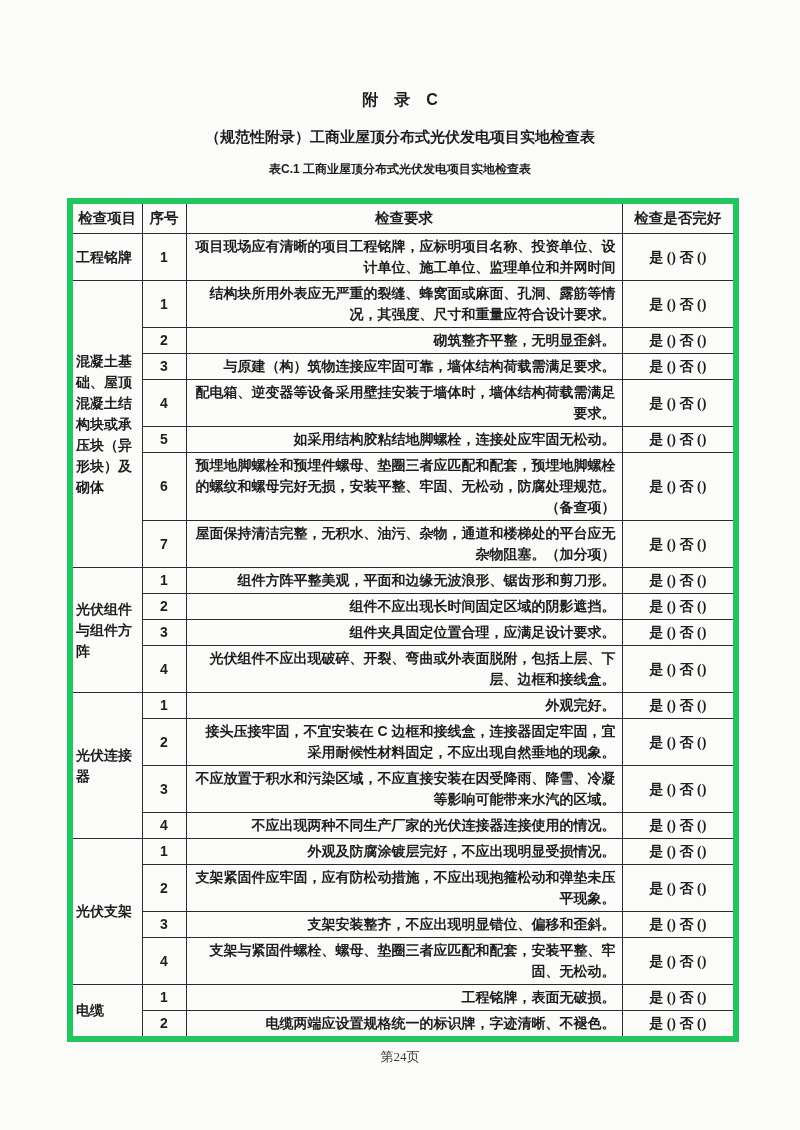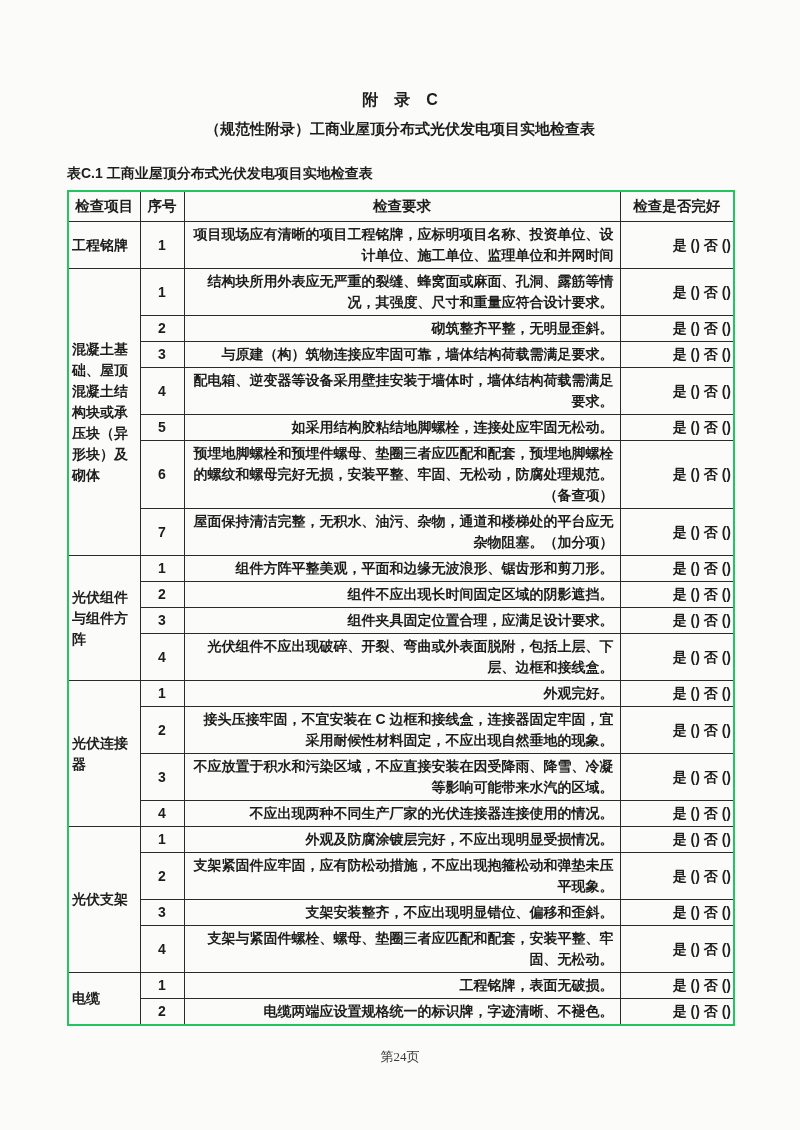--- a/index.html
+++ b/index.html
@@ -23,7 +23,7 @@
     text-align: center;
     font-size: 15px;
     line-height: 19px;
-    margin-top: 9px;
+    margin-top: 17px;
   }
   .doc-clause {
     font-size: 14px;

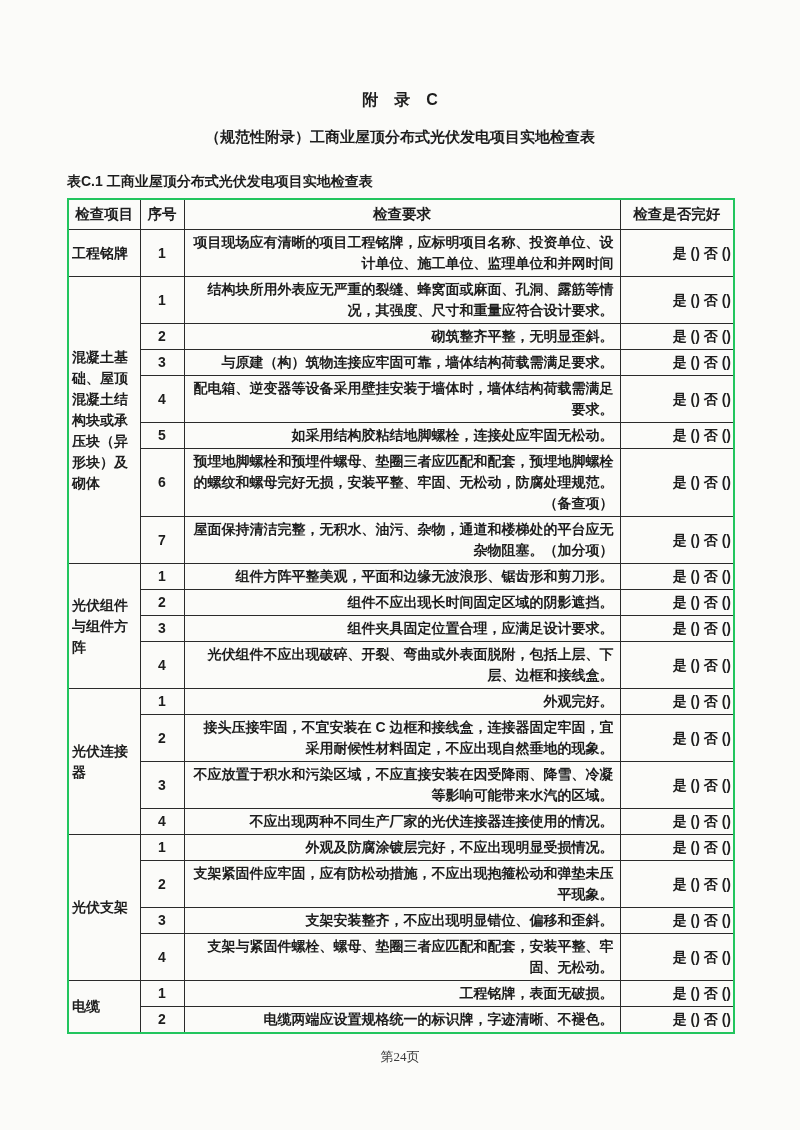--- a/index.html
+++ b/index.html
@@ -32,9 +32,10 @@
     white-space: pre-wrap;
   }
   .table-caption {
-    font-size: 14px;
+    text-align: center;
+    font-size: 12px;
     line-height: 18px;
-    margin-top: 26px;
+    margin-top: 14px;
   }
   table.checklist {
     border-collapse: collapse;

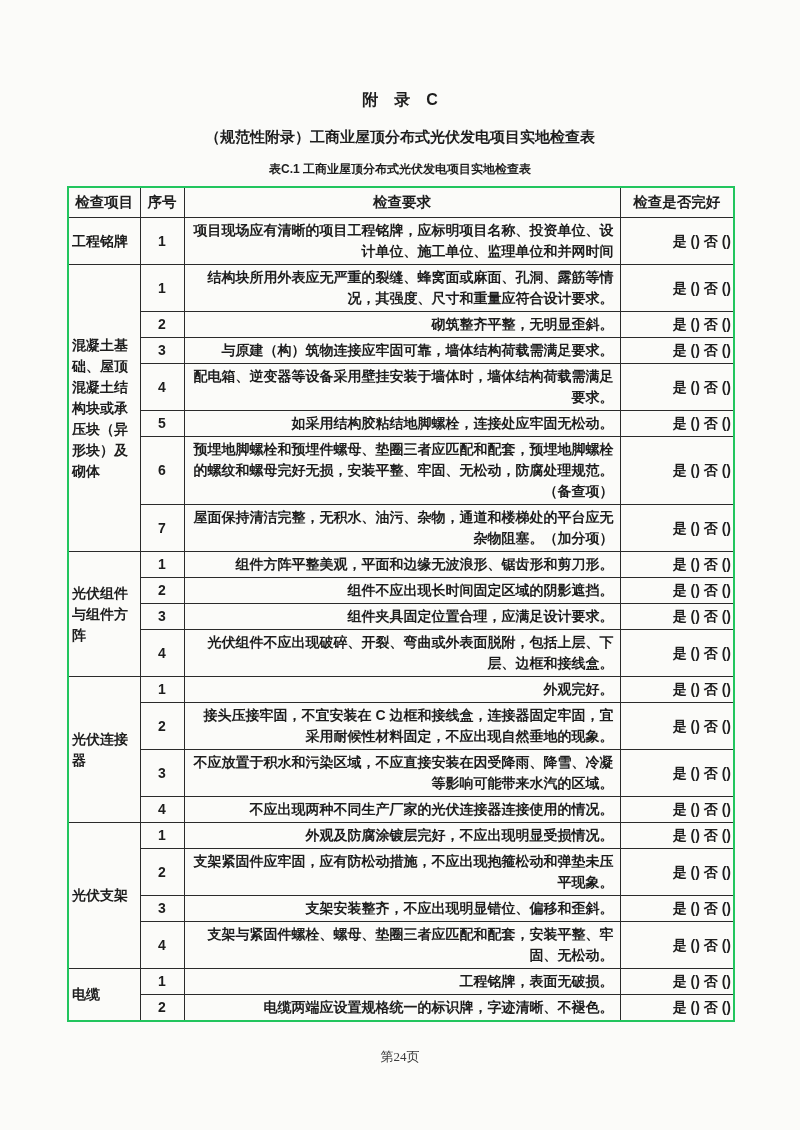--- a/index.html
+++ b/index.html
@@ -41,8 +41,8 @@
     border-collapse: collapse;
     table-layout: fixed;
     width: 666px;
-    margin: 8px auto 0 auto;
-    border: 2px solid #22c55e;
+    margin: 20px auto 0 auto;
+    border: 6px solid #22c55e;
   }
   table.checklist th, table.checklist td {
     border: 1px solid #2b2b2b;

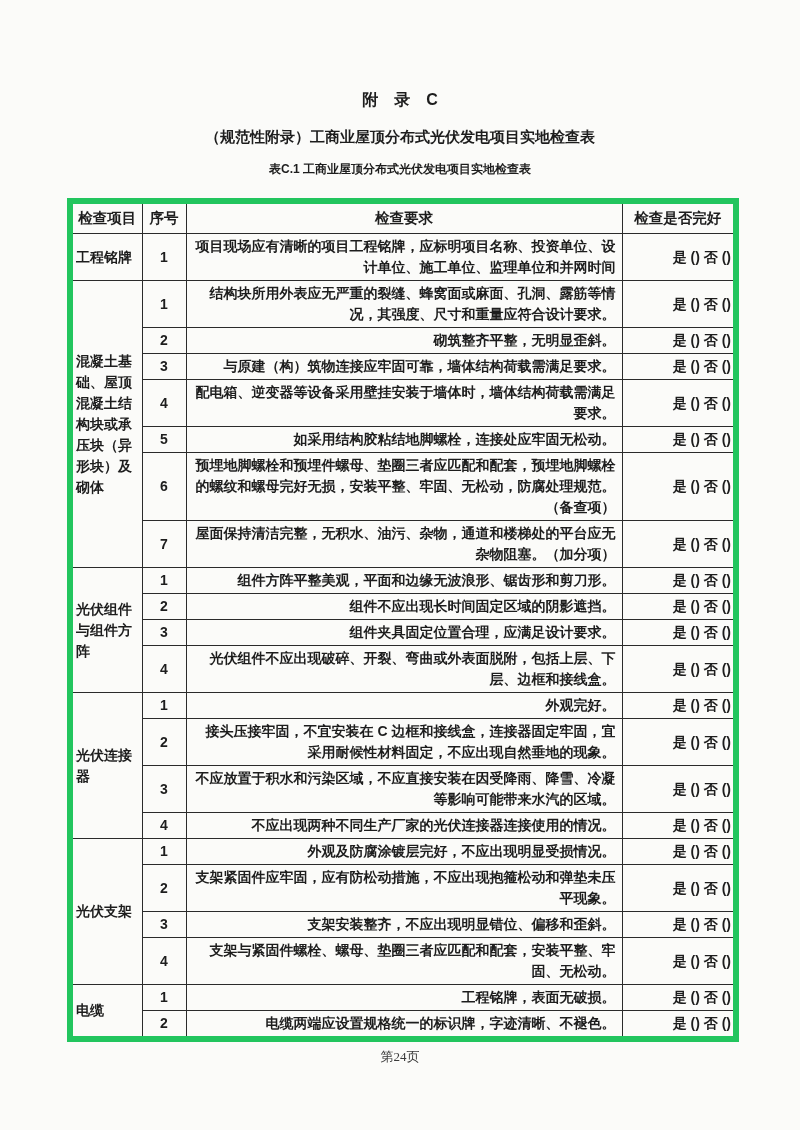--- a/index.html
+++ b/index.html
@@ -69,9 +69,10 @@
     word-break: break-all;
   }
   td.res {
-    text-align: right;
+    text-align: center;
     padding: 1px 2px;
     white-space: nowrap;
+    font-family: Liberation Serif, serif;
   }
   .page-footer {
     position: absolute;

